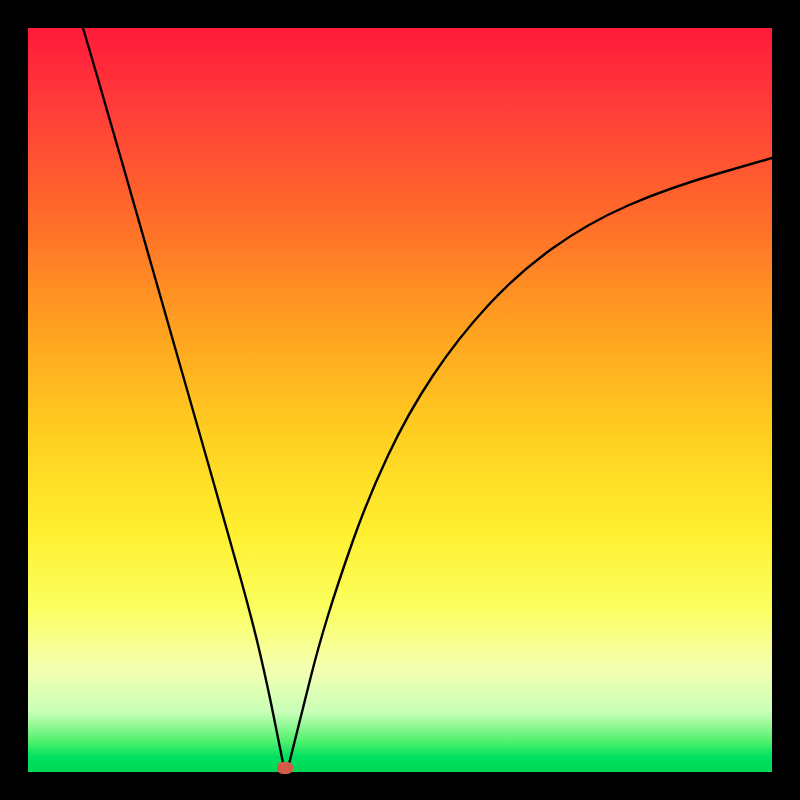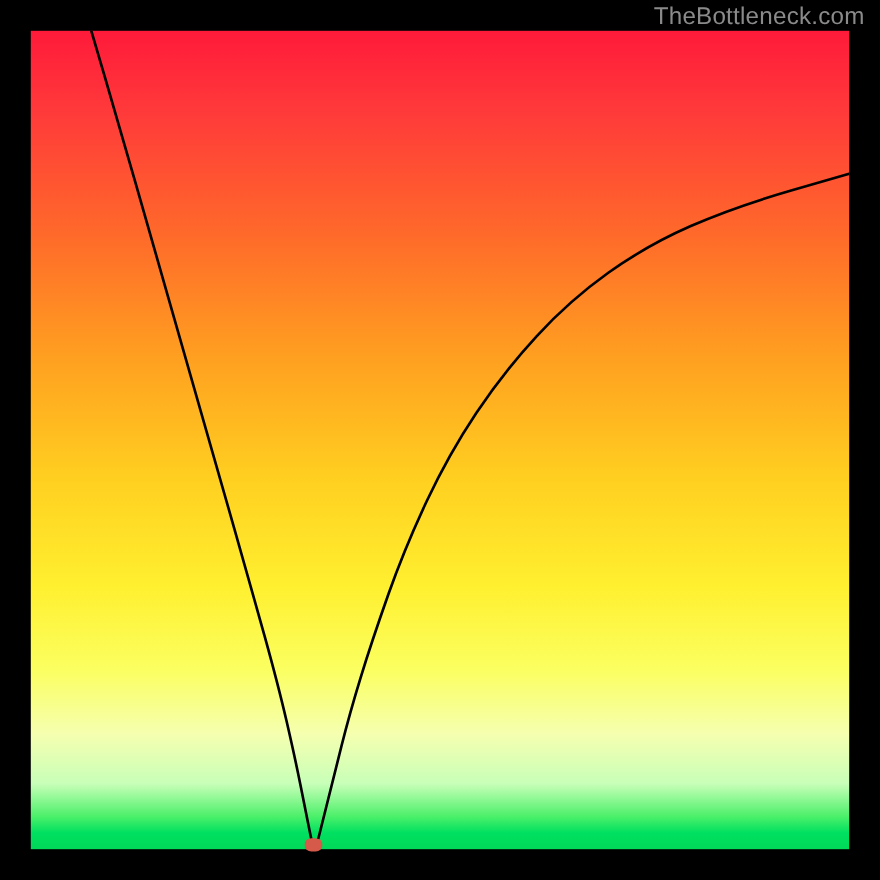--- a/index.html
+++ b/index.html
@@ -78,7 +78,6 @@
 
   <div class="marker" style="left: 277px; top: 762px;"></div>
 
-  <div class="watermark">TheBottleneck.com</div>
 </div>
 
 </body></html>

